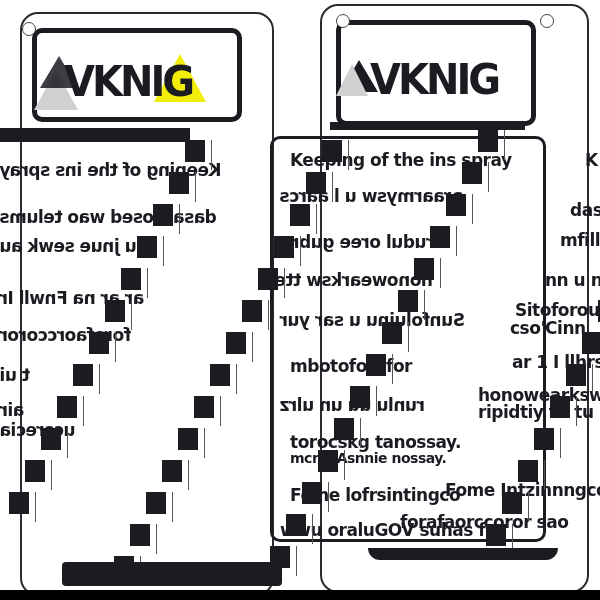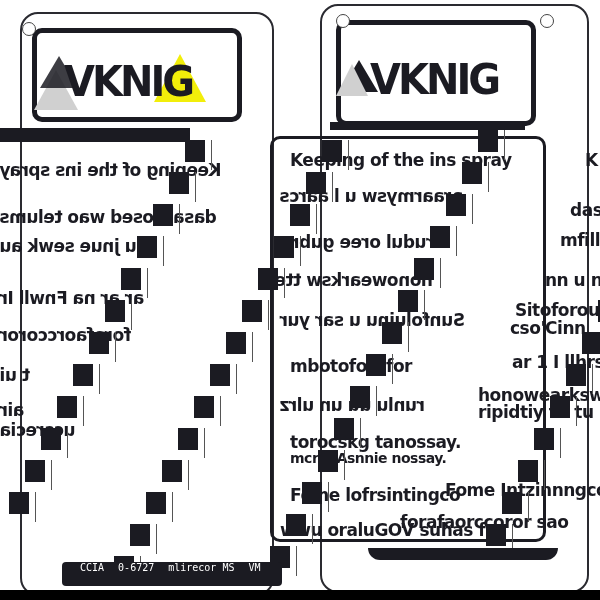--- a/index.html
+++ b/index.html
@@ -192,12 +192,6 @@
 <div class="hole" style="left:268px; top:562px;"></div>
 
 <div class="footer-bar">
-  <div class="footer-row">
-    <span>CCIA</span>
-    <span>0-6727</span>
-    <span>mlirecor MS</span>
-    <span>VM</span>
-  </div>
 </div>
 <div class="header-bar" style="left:368px; top:548px; width:190px; height:12px; border-radius:0 0 12px 12px;"></div>
 <div class="bottom-strip"></div>

